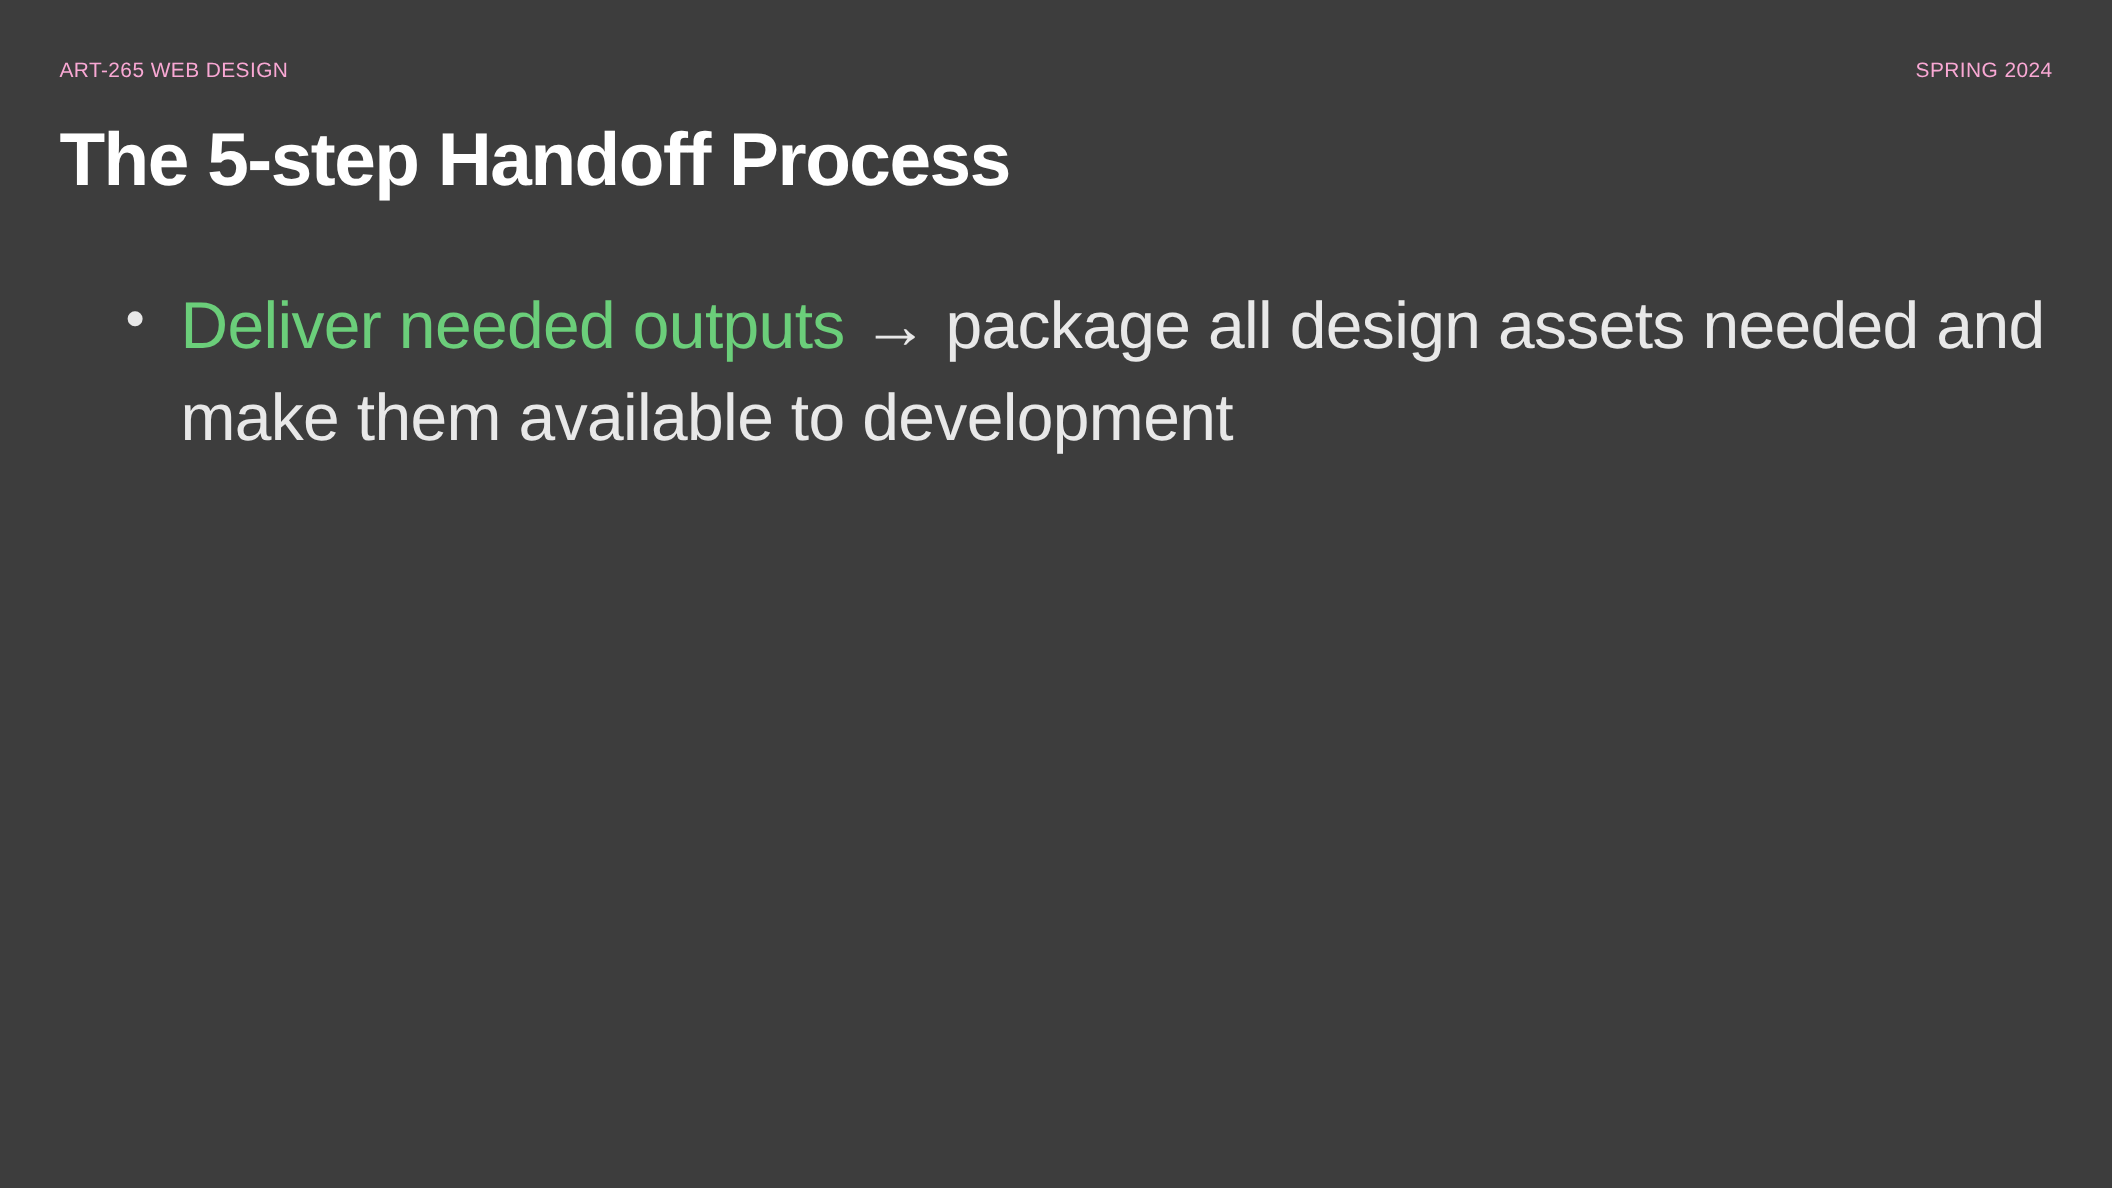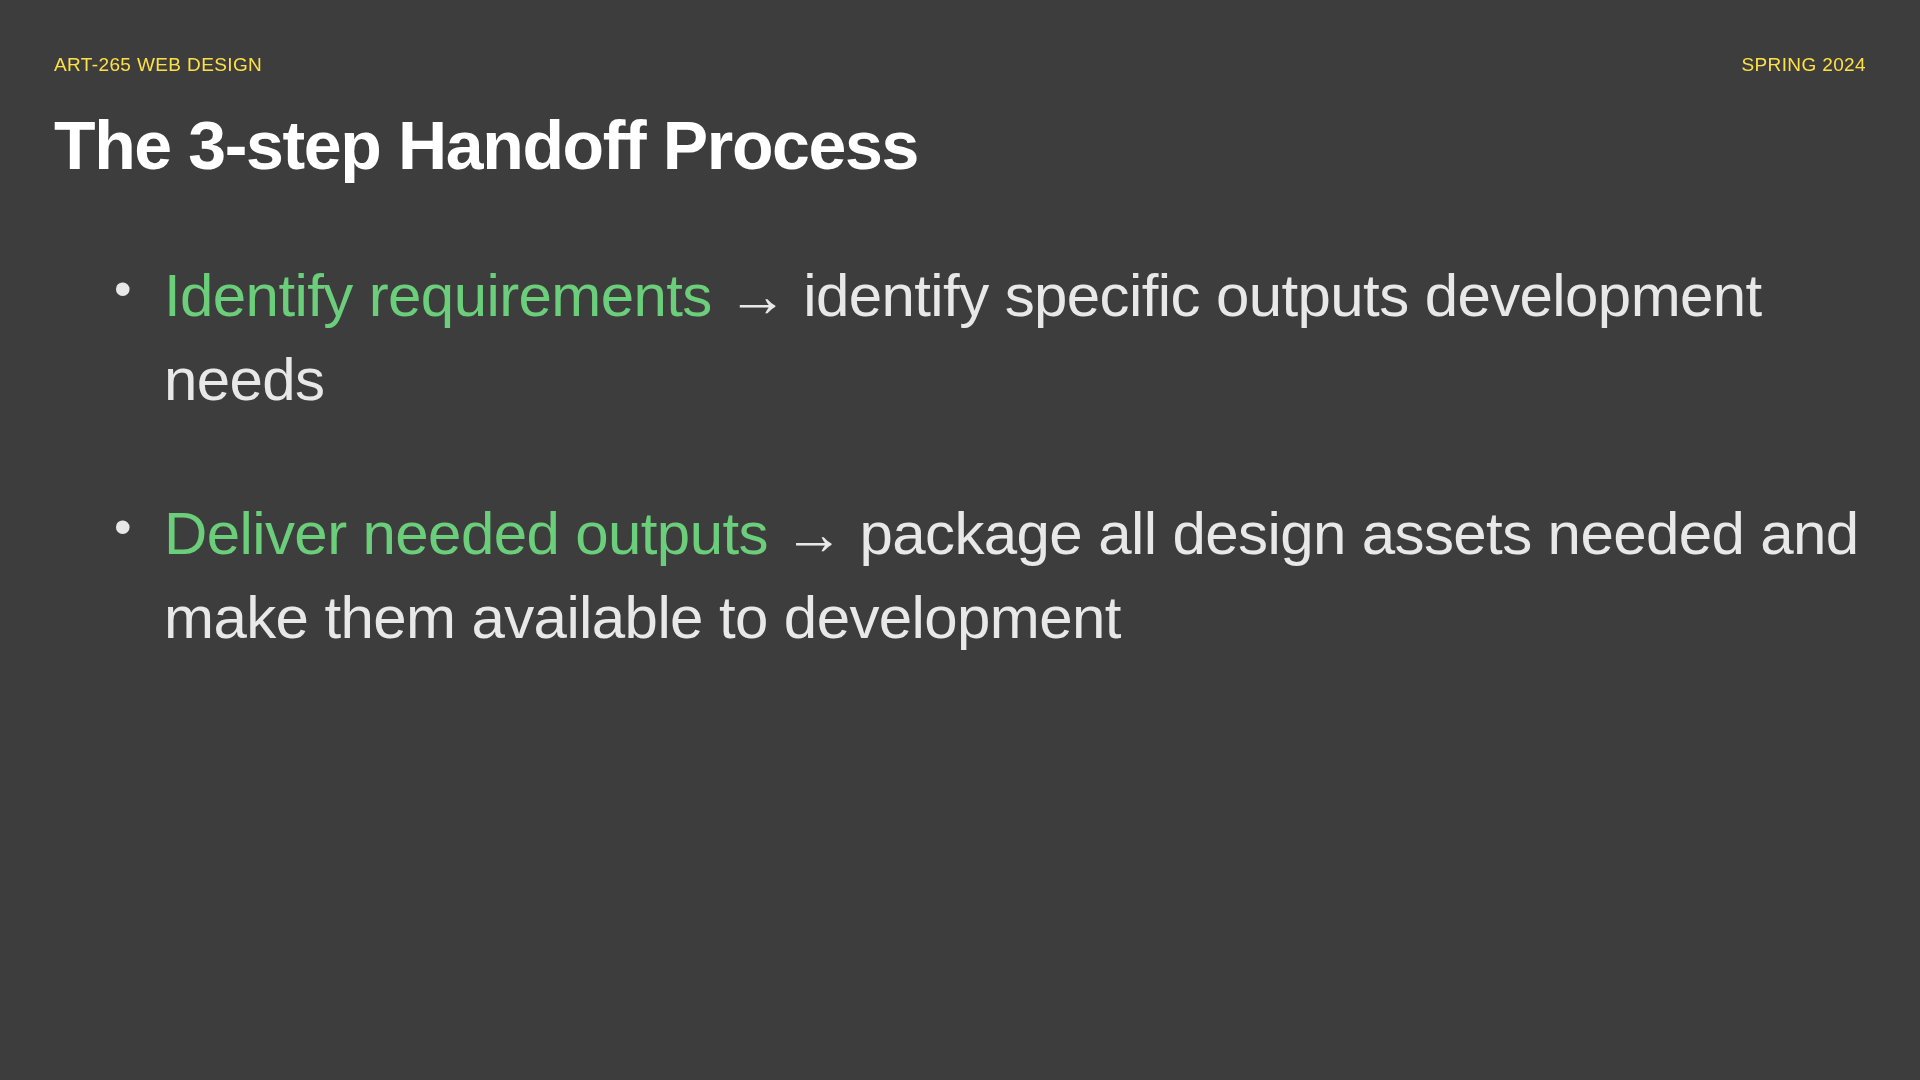--- a/index.html
+++ b/index.html
@@ -25,7 +25,7 @@
     }
     .course-label, .semester-label {
       font-size: 19px;
-      color: #fde047;
+      color: #f9a8d4;
       letter-spacing: 0.02em;
     }
     .title {

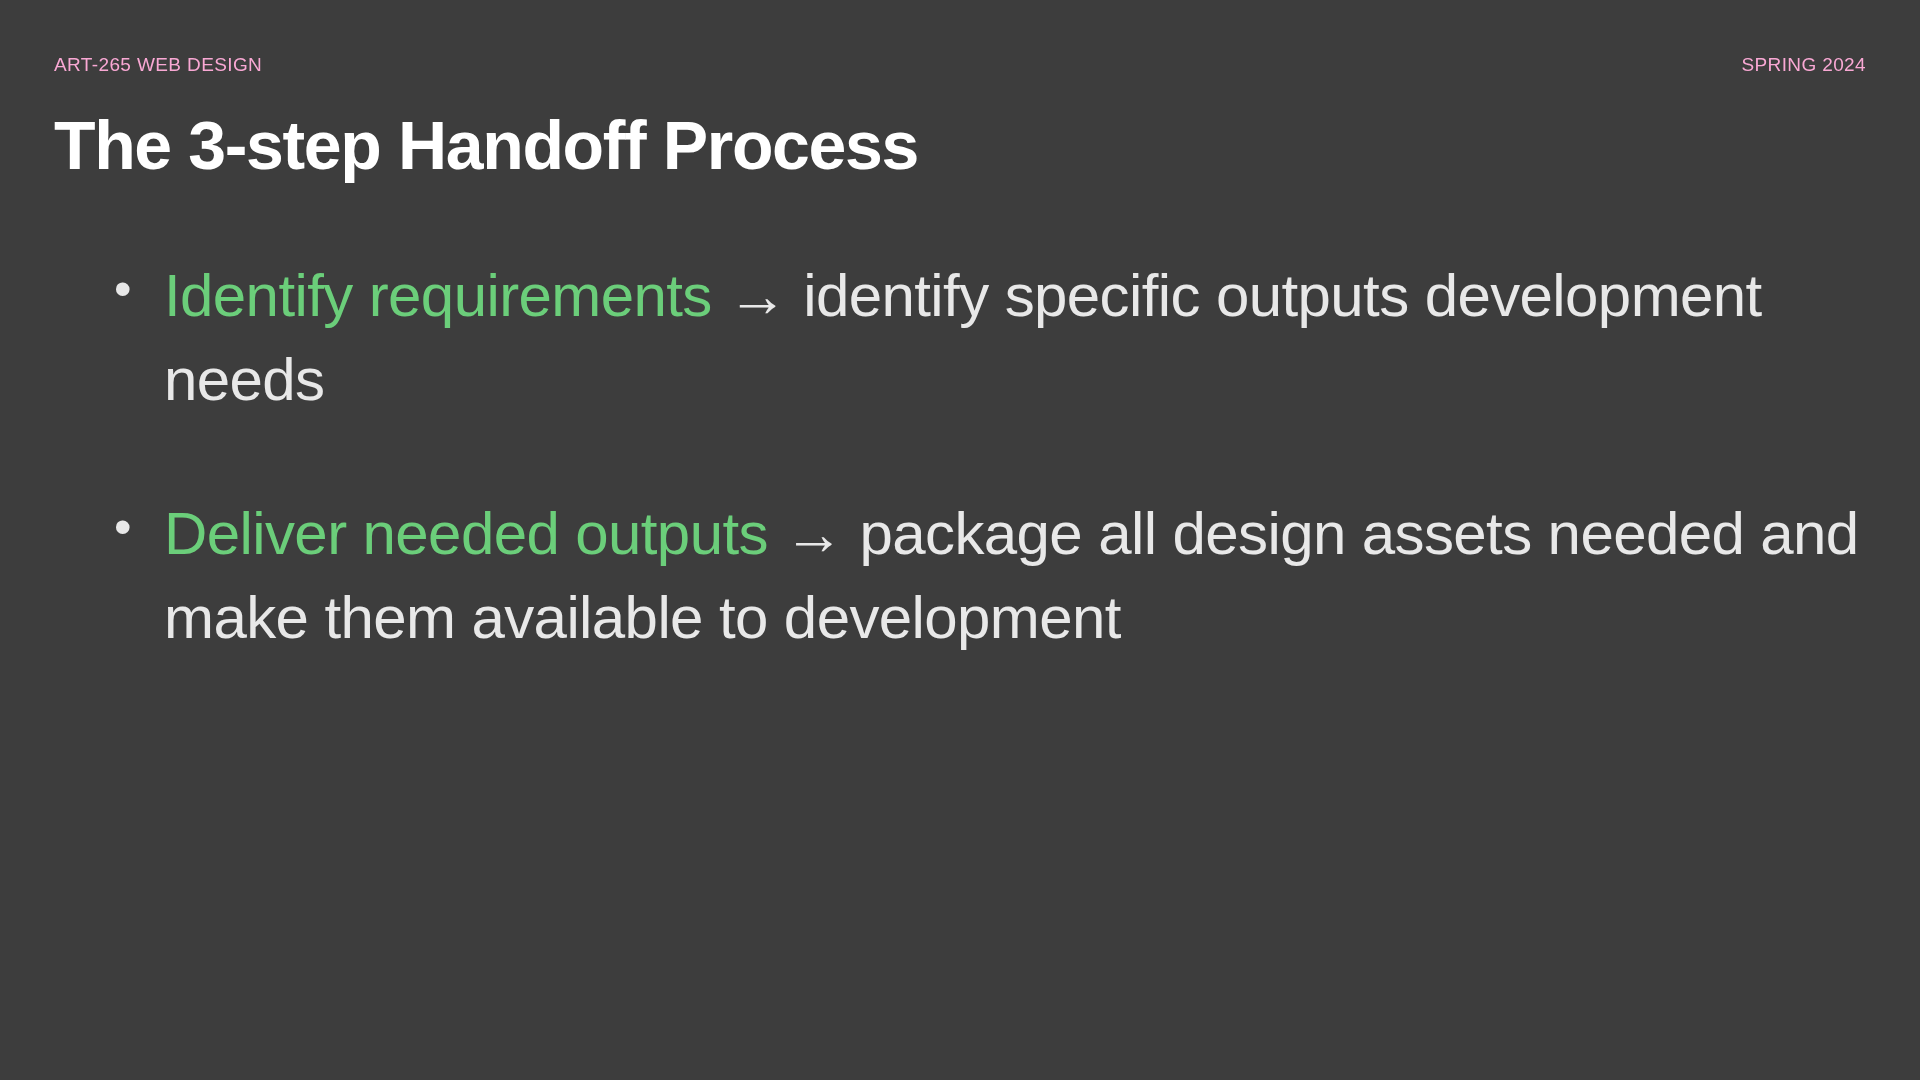--- a/index.html
+++ b/index.html
@@ -72,7 +72,7 @@
   <div class="semester-label">SPRING 2024</div>
 </div>
 
-<h1 class="title">The 3-step Handoff Process</h1>
+<h1 class="title">The 5-step Handoff Process</h1>
 
 <ul class="bullet-list">
   <li class="bullet-item">

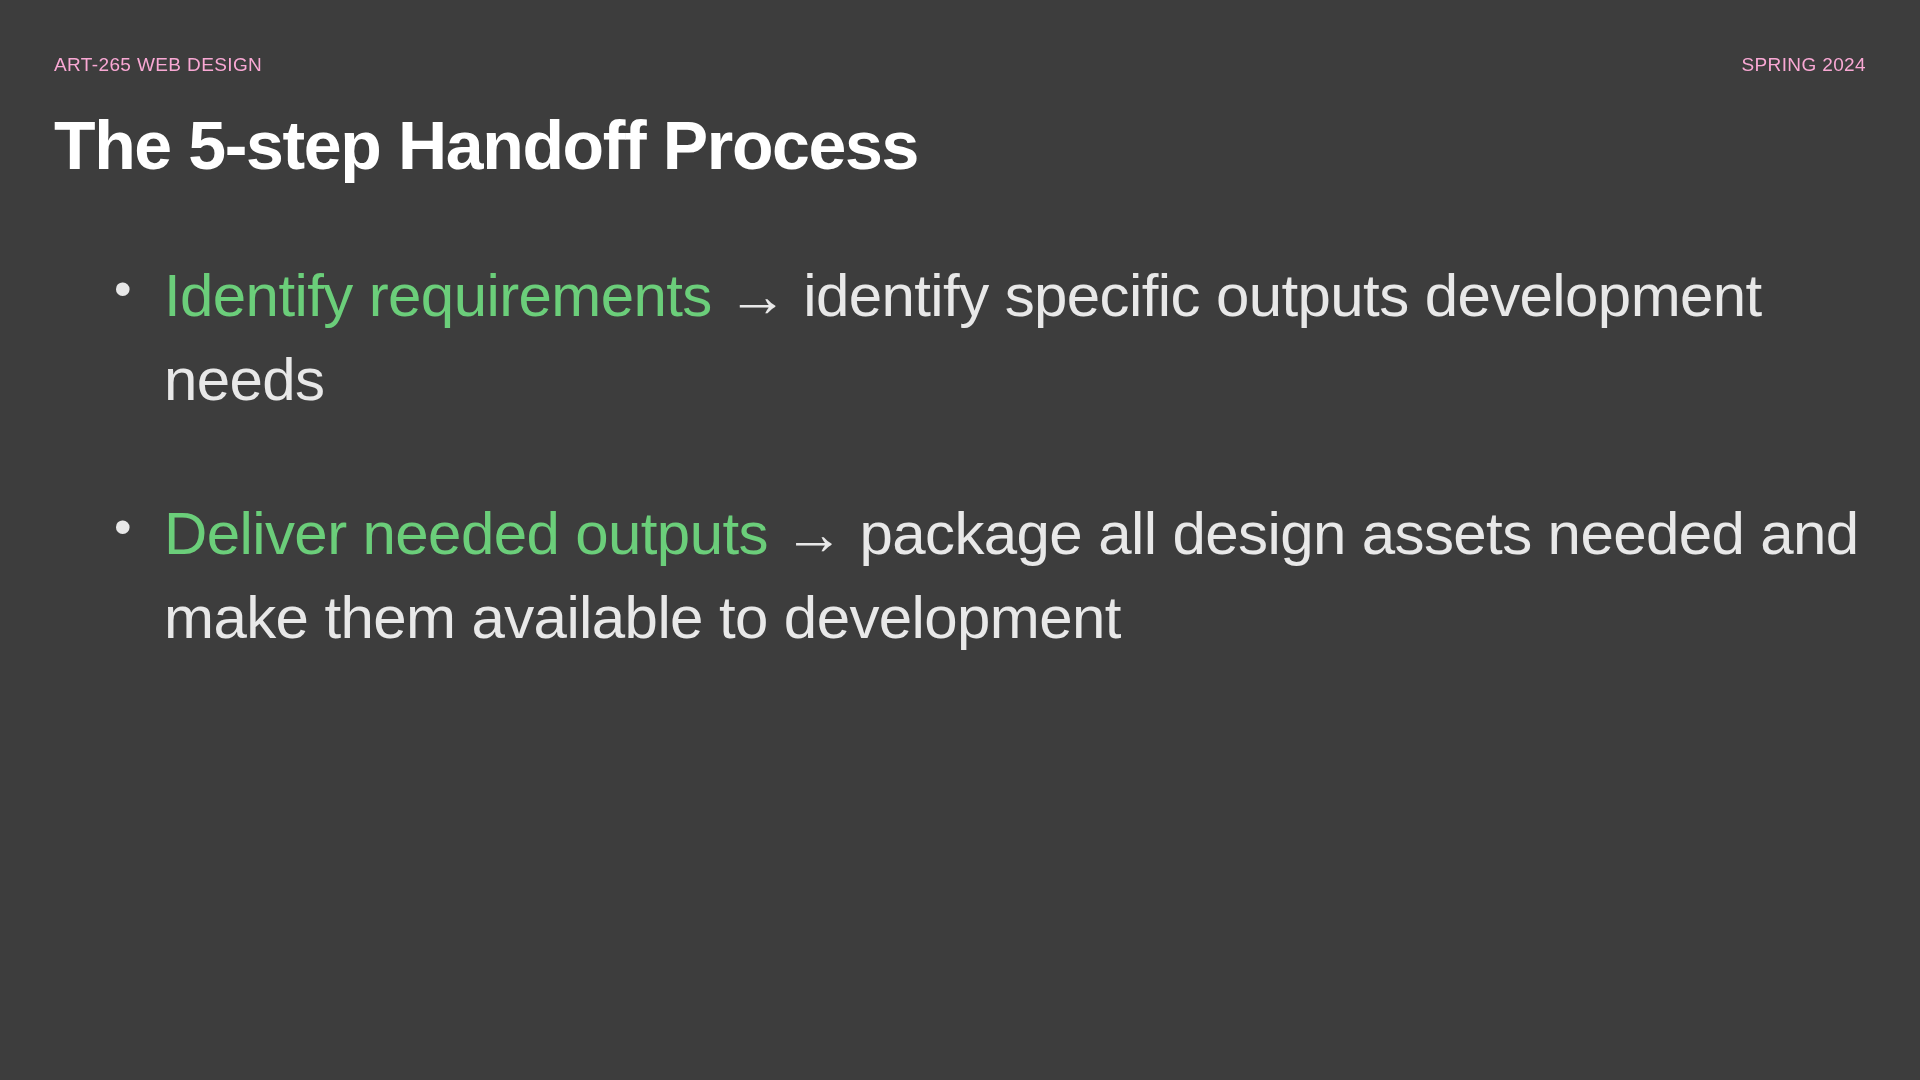--- a/index.html
+++ b/index.html
@@ -76,11 +76,6 @@
 
 <ul class="bullet-list">
   <li class="bullet-item">
-    <span class="highlight">Identify requirements</span>
-    <span class="arrow"> <span>→</span> </span>
-    <span>identify specific outputs development needs</span>
-  </li>
-  <li class="bullet-item">
     <span class="highlight">Deliver needed outputs</span>
     <span class="arrow"> <span>→</span> </span>
     <span>package all design assets needed and make them available to development</span>

